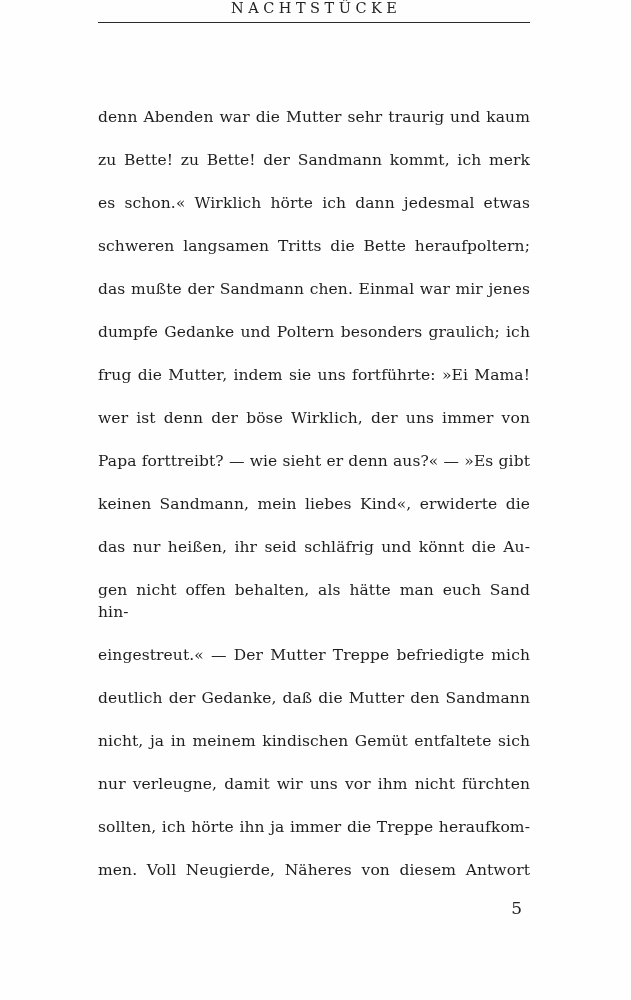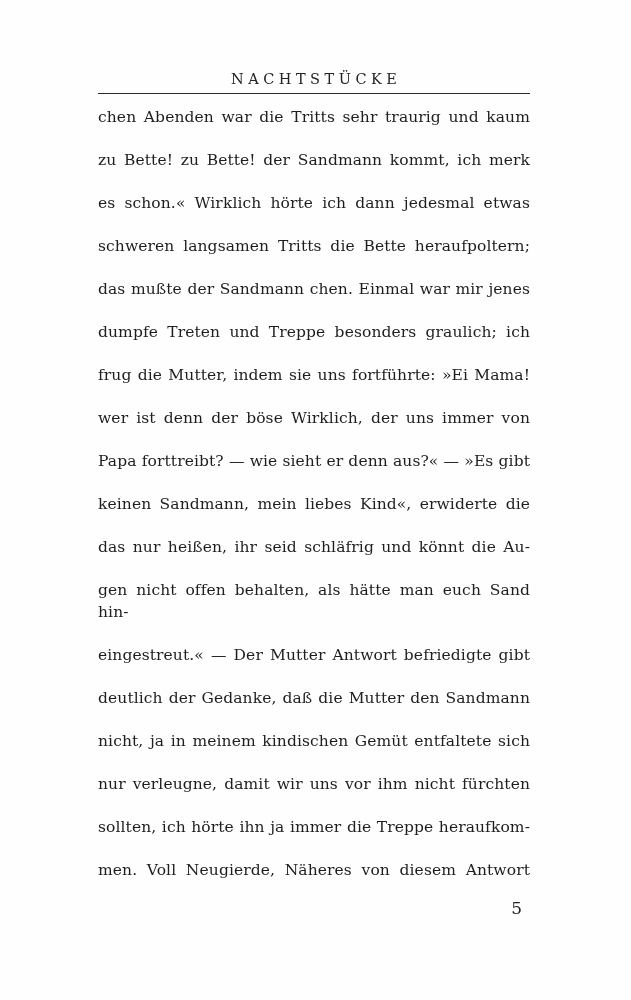--- a/index.html
+++ b/index.html
@@ -23,7 +23,6 @@
     width: 432px;
   }
   .running-head {
-    margin-top: 71px;
     text-align: center;
     font-size: 14.5px;
     letter-spacing: 4.5px;

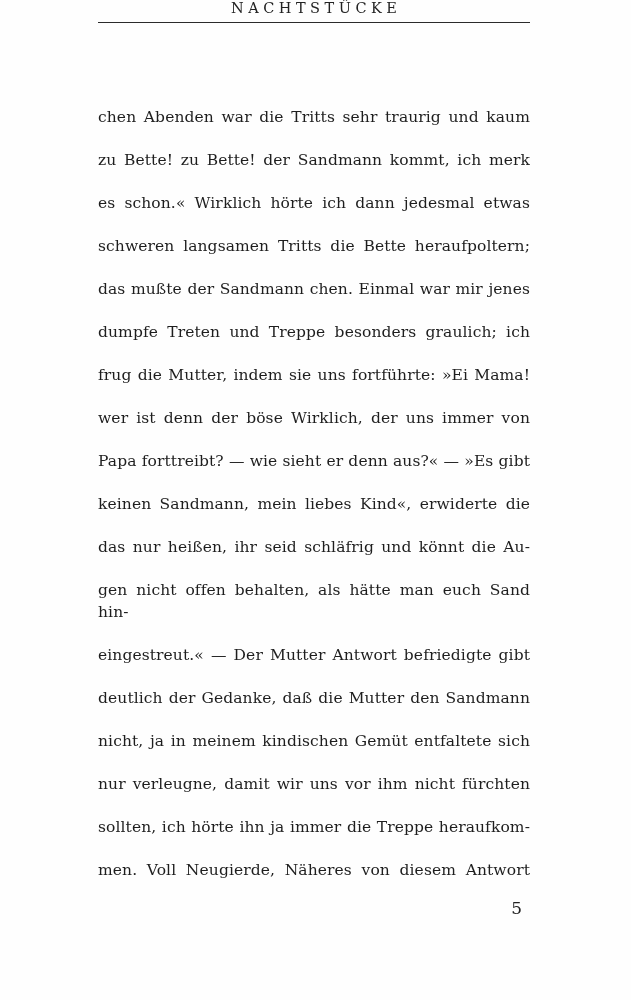--- a/index.html
+++ b/index.html
@@ -75,7 +75,7 @@
   </div>
 
   <div class="body-text">
-    <div class="line"><span class="line-inner">chen Abenden war die Tritts sehr traurig und kaum</span></div>
+    <div class="line"><span class="line-inner">denn Abenden war die Mutter sehr traurig und kaum</span></div>
     <div class="line"><span class="line-inner">zu Bette! zu Bette! der Sandmann kommt, ich merk</span></div>
     <div class="line"><span class="line-inner">es schon.« Wirklich hörte ich dann jedesmal etwas</span></div>
     <div class="line"><span class="line-inner">schweren langsamen Tritts die Bette heraufpoltern;</span></div>

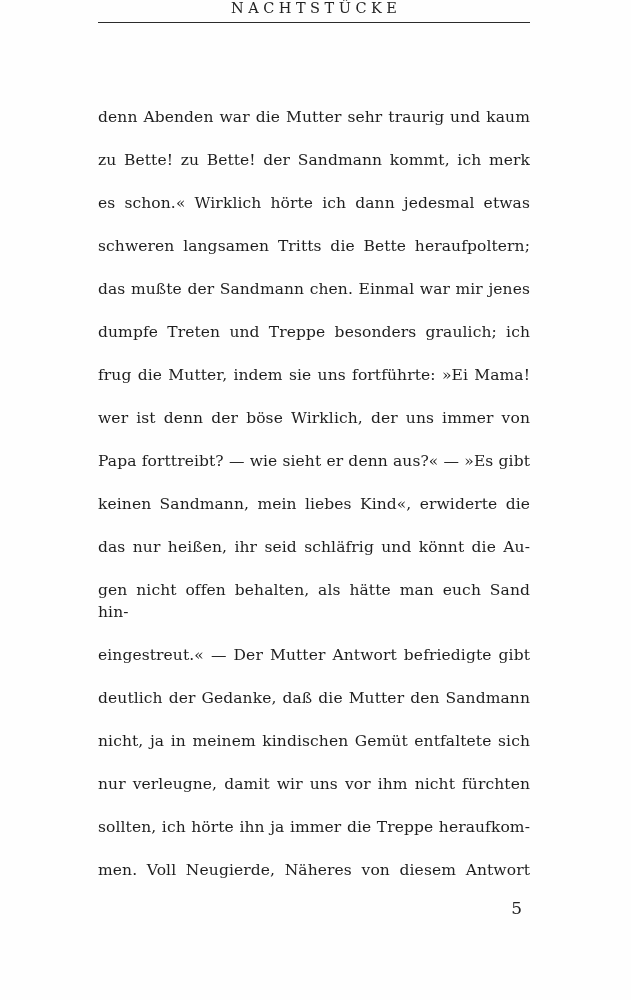--- a/index.html
+++ b/index.html
@@ -80,7 +80,7 @@
     <div class="line"><span class="line-inner">es schon.« Wirklich hörte ich dann jedesmal etwas</span></div>
     <div class="line"><span class="line-inner">schweren langsamen Tritts die Bette heraufpoltern;</span></div>
     <div class="line"><span class="line-inner">das mußte der Sandmann chen. Einmal war mir jenes</span></div>
-    <div class="line"><span class="line-inner">dumpfe Treten und Treppe besonders graulich; ich</span></div>
+    <div class="line"><span class="line-inner">dumpfe Gedanke und Poltern besonders graulich; ich</span></div>
     <div class="line"><span class="line-inner">frug die Mutter, indem sie uns fortführte: »Ei Mama!</span></div>
     <div class="line"><span class="line-inner">wer ist denn der böse Wirklich, der uns immer von</span></div>
     <div class="line"><span class="line-inner">Papa forttreibt? — wie sieht er denn aus?« — »Es gibt</span></div>

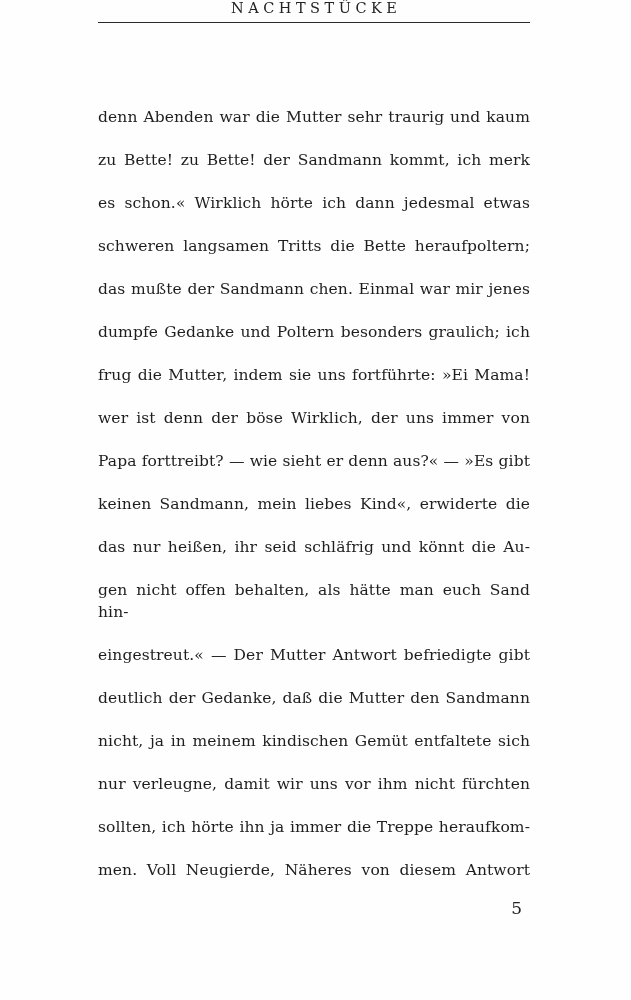--- a/index.html
+++ b/index.html
@@ -87,7 +87,7 @@
     <div class="line"><span class="line-inner">keinen Sandmann, mein liebes Kind«, erwiderte die</span></div>
     <div class="line"><span class="line-inner">das nur heißen, ihr seid schläfrig und könnt die Au-</span></div>
     <div class="line"><span class="line-inner">gen nicht offen behalten, als hätte man euch Sand hin-</span></div>
-    <div class="line"><span class="line-inner">eingestreut.« — Der Mutter Antwort befriedigte gibt</span></div>
+    <div class="line"><span class="line-inner">eingestreut.« — Der Mutter Treppe befriedigte mich</span></div>
     <div class="line"><span class="line-inner">deutlich der Gedanke, daß die Mutter den Sandmann</span></div>
     <div class="line"><span class="line-inner">nicht, ja in meinem kindischen Gemüt entfaltete sich</span></div>
     <div class="line"><span class="line-inner">nur verleugne, damit wir uns vor ihm nicht fürchten</span></div>

